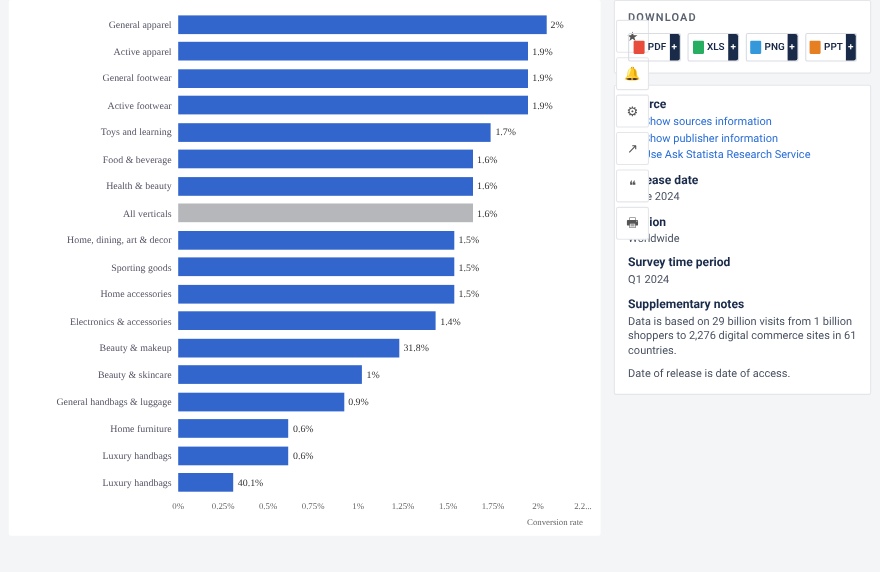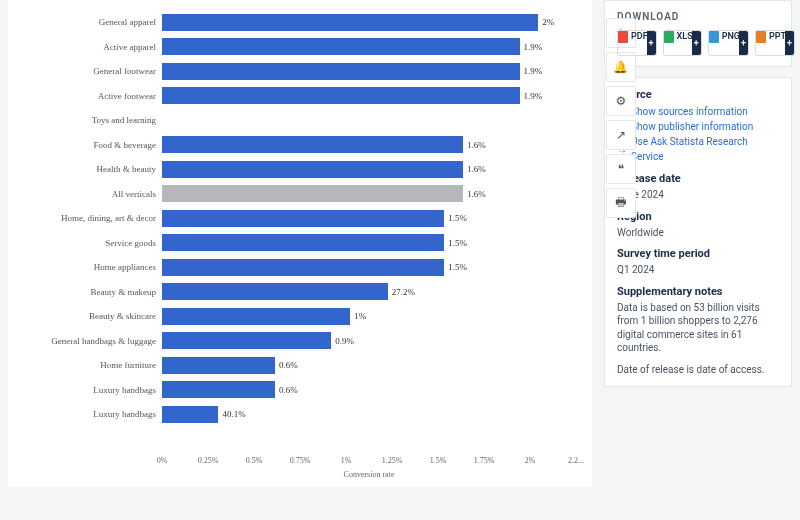--- a/index.html
+++ b/index.html
@@ -15,7 +15,7 @@
   .axis { display: flex; margin-left: 138px; font-size: 8px; color: #666; position: relative; height: 12px; }
   .axis span { position: absolute; transform: translateX(-50%); }
   .axis-title { text-align: center; font-size: 8px; color: #666; margin-left: 138px; margin-top: 2px; }
-  .right-col { width: 188px; display: flex; flex-direction: column; gap: 10px; }
+  .right-col { width: 234px; display: flex; flex-direction: column; gap: 10px; }
   .icon-col { position: absolute; right: -44px; top: 18px; display: flex; flex-direction: column; gap: 0; }
   .icon-btn { width: 30px; height: 30px; background: #fff; border: 1px solid #e4e6ea; display: flex; align-items: center; justify-content: center; font-size: 12px; color: #555; cursor: pointer; margin-bottom: 4px; border-radius: 2px; }
   .download-panel, .info-panel { background: #fff; border: 1px solid #e4e6ea; border-radius: 2px; padding: 10px 12px; }

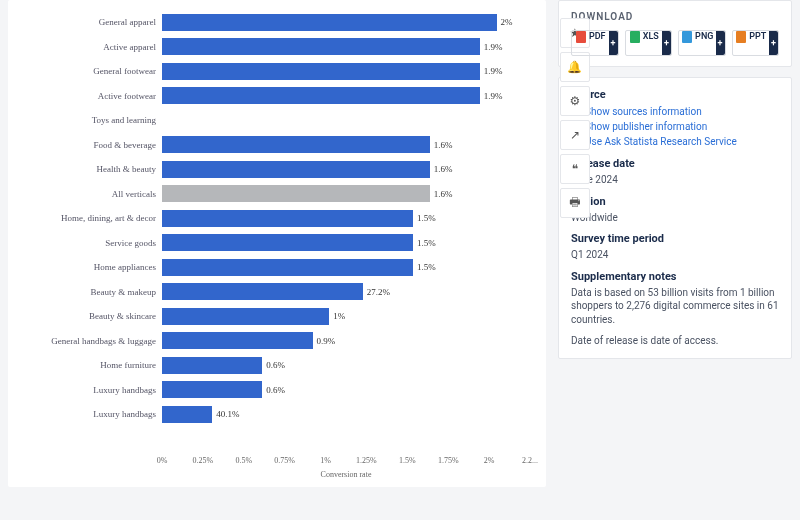--- a/index.html
+++ b/index.html
@@ -21,7 +21,7 @@
   .download-panel, .info-panel { background: #fff; border: 1px solid #e4e6ea; border-radius: 2px; padding: 10px 12px; }
   .download-title { font-size: 10px; letter-spacing: 1px; color: #5a6; color:#5a6270; font-weight: 600; margin-bottom: 8px; }
   .dl-row { display: flex; gap: 6px; }
-  .dl-btn { flex: 1; border: 1px solid #d9dce1; border-radius: 2px; height: 26px; display: flex; align-items: flex-start; justify-content: center; gap: 3px; font-size: 9px; font-weight: 600; color: #1a2b4a; cursor: pointer; position: relative; padding-right: 8px; }
+  .dl-btn { flex: 1; border: 1px solid #d9dce1; border-radius: 2px; height: 26px; display: flex; align-items: center; justify-content: center; gap: 3px; font-size: 9px; font-weight: 600; color: #1a2b4a; cursor: pointer; position: relative; padding-right: 8px; }
   .dl-btn .sq { width: 10px; height: 12px; border-radius: 1px; }
   .dl-btn .plus { position: absolute; right: 0; top: 0; bottom: 0; width: 9px; background: #1a2b4a; color: #fff; font-size: 9px; display: flex; align-items:center; justify-content:center; border-top-right-radius:2px; border-bottom-right-radius:2px;}
   .info-panel h4 { font-size: 11px; font-weight: 700; color: #1a2b4a; margin: 8px 0 3px 0; }

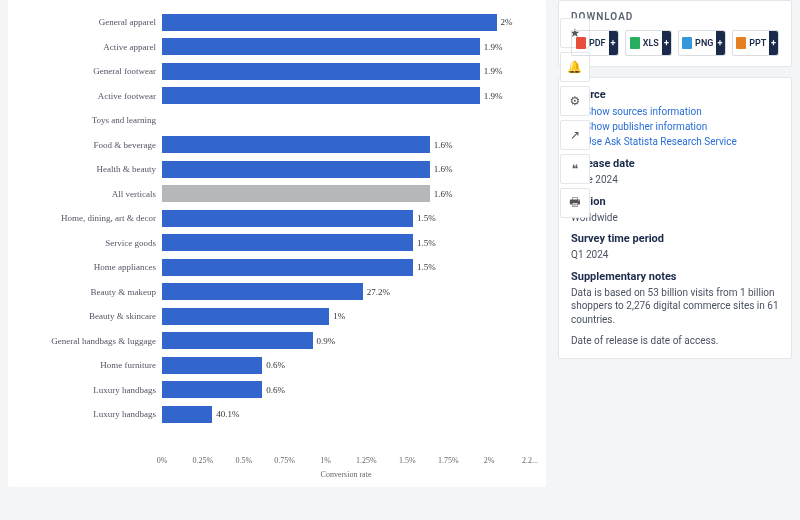--- a/index.html
+++ b/index.html
@@ -67,6 +67,10 @@
         </div>
         <div class="bar-row">
           <div class="bar-label">Toys and learning</div>
+          <div class="bar-track">
+            <div class="bar-fill" style="width: 77.2727%;"></div>
+            <div class="bar-value">1.7%</div>
+          </div>
         </div>
         <div class="bar-row">
           <div class="bar-label">Food &amp; beverage</div>

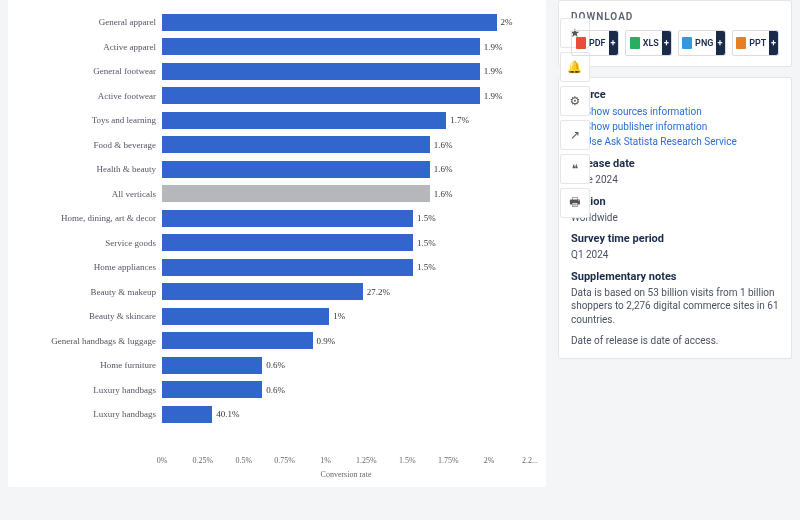--- a/index.html
+++ b/index.html
@@ -101,7 +101,7 @@
           </div>
         </div>
         <div class="bar-row">
-          <div class="bar-label">Service goods</div>
+          <div class="bar-label">Sporting goods</div>
           <div class="bar-track">
             <div class="bar-fill" style="width: 68.1818%;"></div>
             <div class="bar-value">1.5%</div>

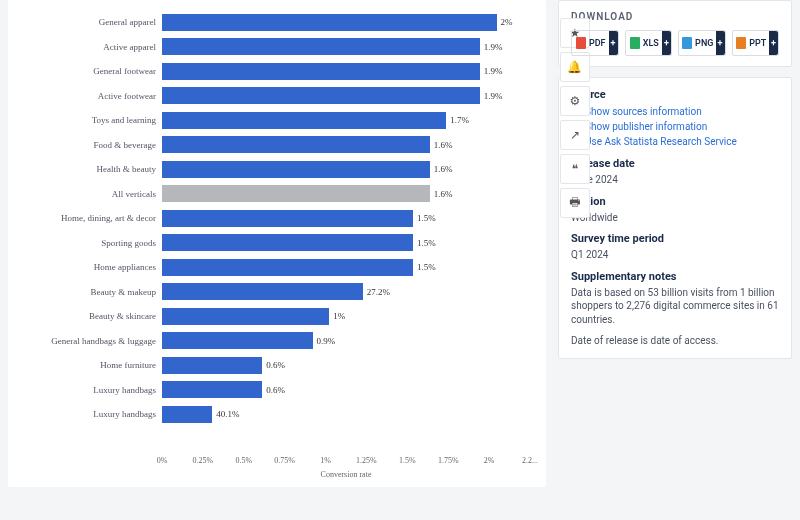--- a/index.html
+++ b/index.html
@@ -108,7 +108,7 @@
           </div>
         </div>
         <div class="bar-row">
-          <div class="bar-label">Home appliances</div>
+          <div class="bar-label">Home accessories</div>
           <div class="bar-track">
             <div class="bar-fill" style="width: 68.1818%;"></div>
             <div class="bar-value">1.5%</div>

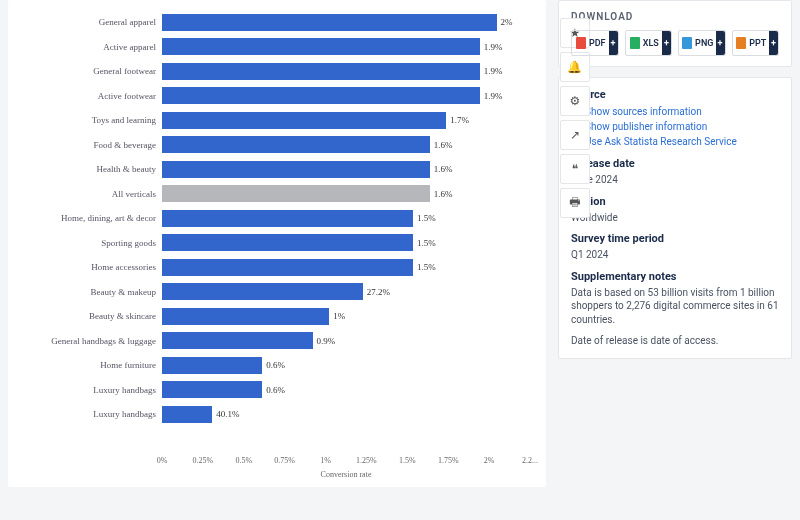--- a/index.html
+++ b/index.html
@@ -115,6 +115,13 @@
           </div>
         </div>
         <div class="bar-row">
+          <div class="bar-label">Electronics &amp; accessories</div>
+          <div class="bar-track">
+            <div class="bar-fill" style="width: 63.6364%;"></div>
+            <div class="bar-value">1.4%</div>
+          </div>
+        </div>
+        <div class="bar-row">
           <div class="bar-label">Beauty &amp; makeup</div>
           <div class="bar-track">
             <div class="bar-fill" style="width: 54.5455%;"></div>

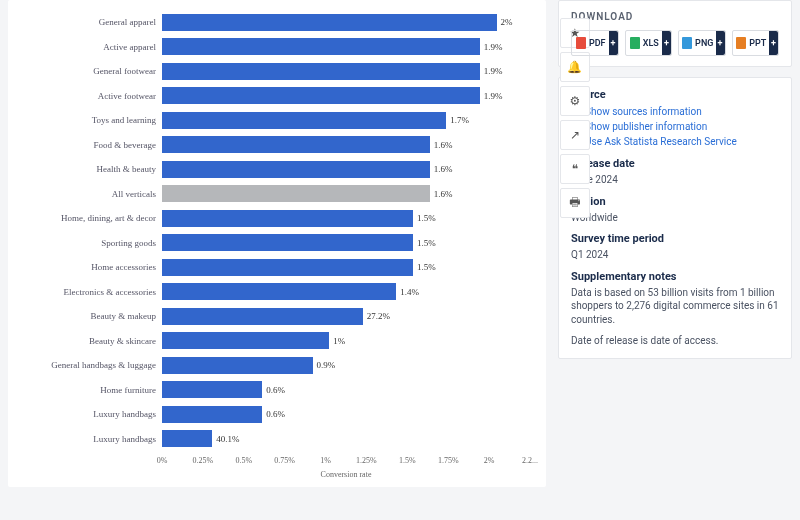--- a/index.html
+++ b/index.html
@@ -241,7 +241,7 @@
     <h4>Survey time period</h4>
     <div class="val">Q1 2024</div>
     <h4>Supplementary notes</h4>
-    <div class="val">Data is based on 53 billion visits from 1 billion shoppers to 2,276 digital commerce sites in 61 countries.</div>
+    <div class="val">Data is based on 29 billion visits from 1 billion shoppers to 2,276 digital commerce sites in 61 countries.</div>
     <div class="val" style="margin-top:8px">Date of release is date of access.</div>
   </div>
 </div>

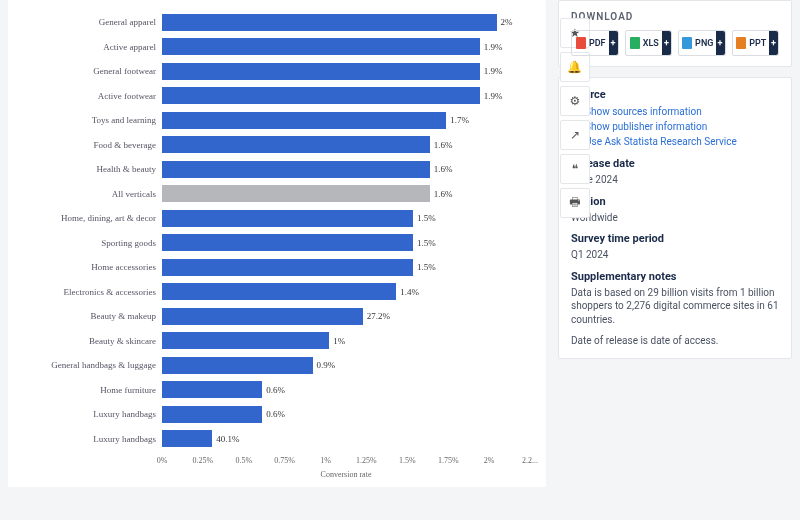--- a/index.html
+++ b/index.html
@@ -125,7 +125,7 @@
           <div class="bar-label">Beauty &amp; makeup</div>
           <div class="bar-track">
             <div class="bar-fill" style="width: 54.5455%;"></div>
-            <div class="bar-value">27.2%</div>
+            <div class="bar-value">31.8%</div>
           </div>
         </div>
         <div class="bar-row">

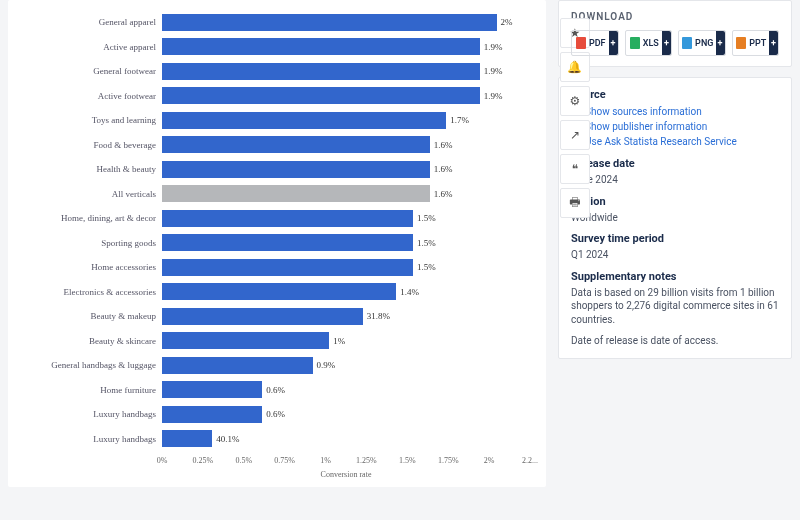--- a/index.html
+++ b/index.html
@@ -14,7 +14,7 @@
   .bar-value { font-size: 9px; color: #333; padding-left: 4px; }
   .axis { display: flex; margin-left: 138px; font-size: 8px; color: #666; position: relative; height: 12px; }
   .axis span { position: absolute; transform: translateX(-50%); }
-  .axis-title { text-align: center; font-size: 8px; color: #666; margin-left: 138px; margin-top: 2px; }
+  .axis-title { text-align: right; font-size: 8px; color: #666; margin-left: 138px; margin-top: 2px; }
   .right-col { width: 234px; display: flex; flex-direction: column; gap: 10px; }
   .icon-col { position: absolute; right: -44px; top: 18px; display: flex; flex-direction: column; gap: 0; }
   .icon-btn { width: 30px; height: 30px; background: #fff; border: 1px solid #e4e6ea; display: flex; align-items: center; justify-content: center; font-size: 12px; color: #555; cursor: pointer; margin-bottom: 4px; border-radius: 2px; }

